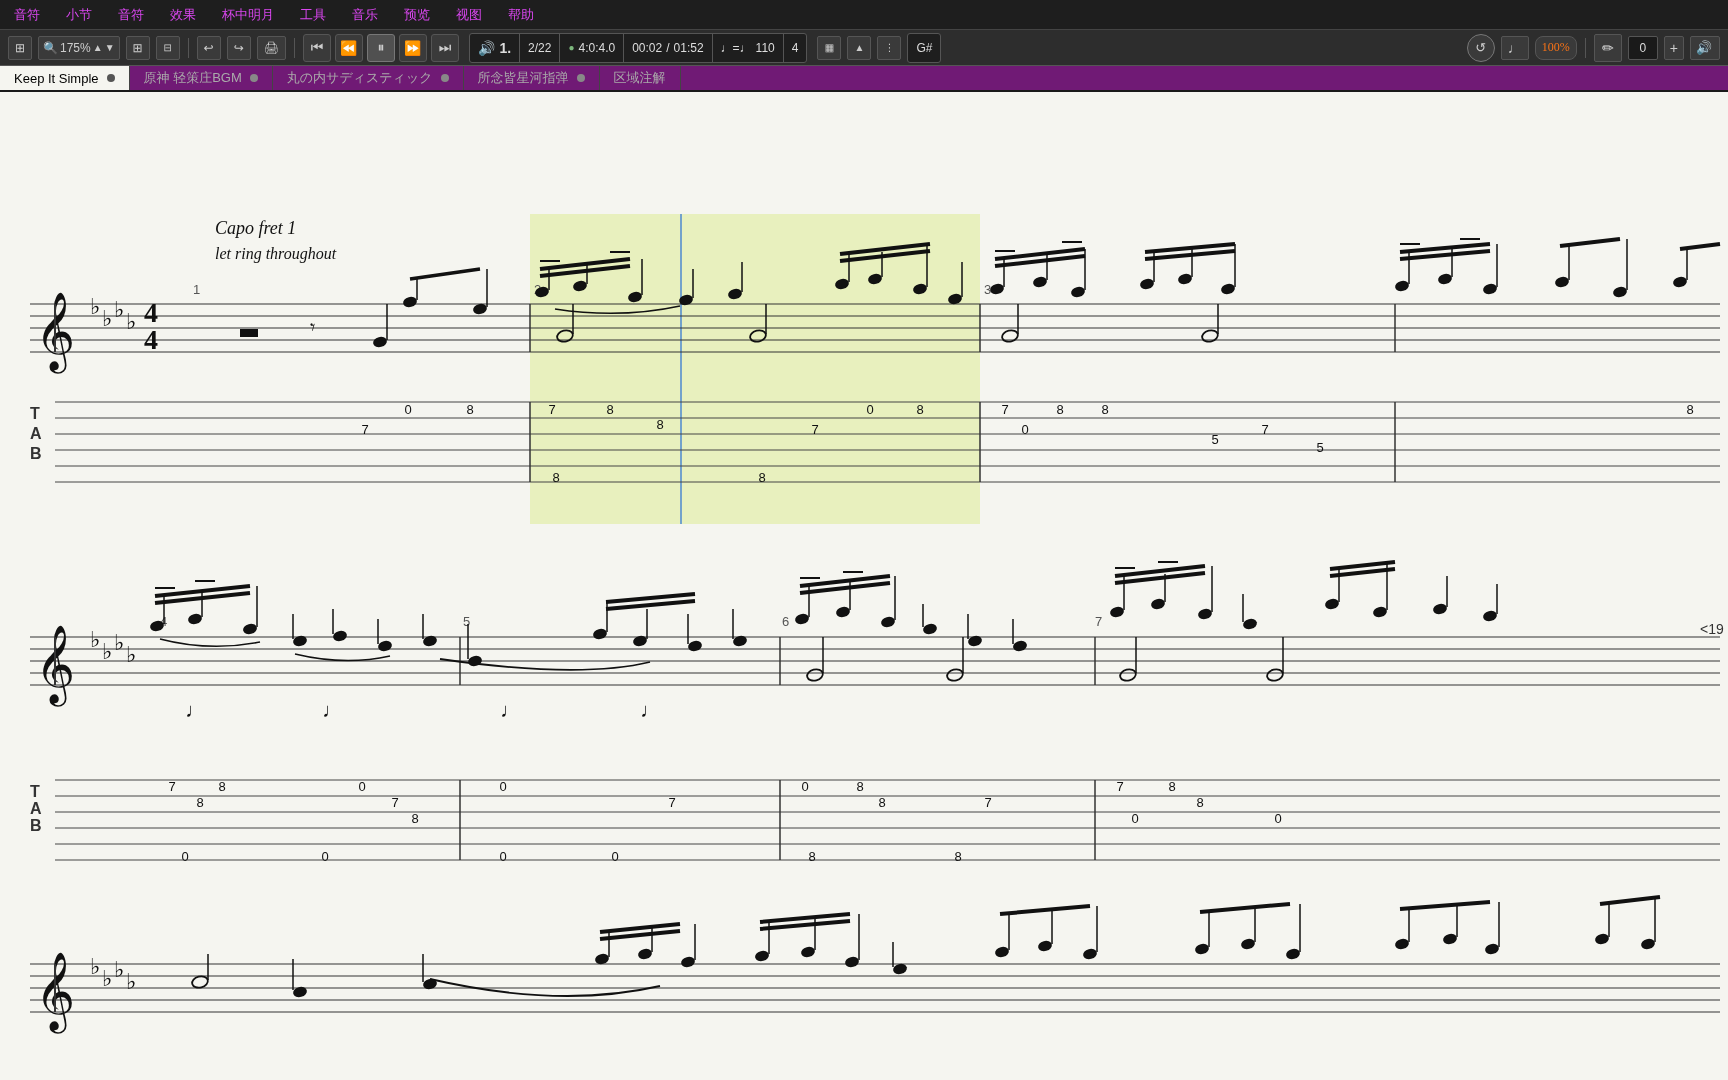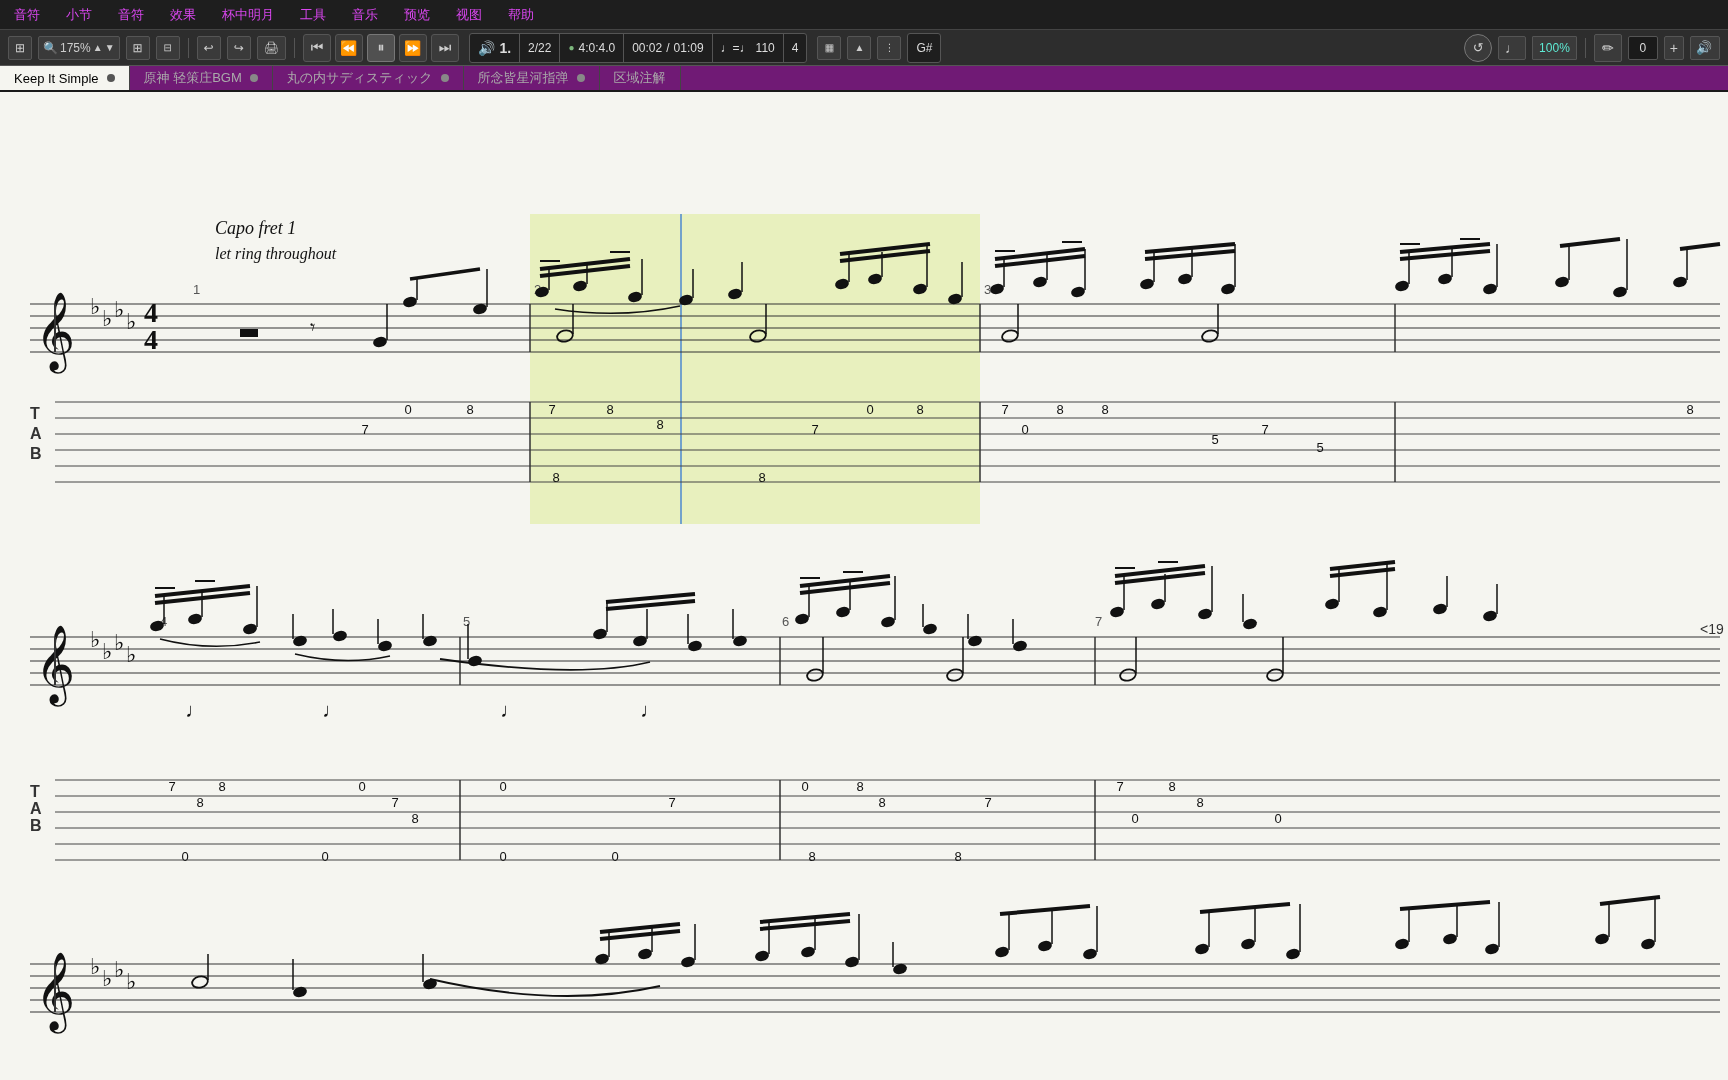--- a/index.html
+++ b/index.html
@@ -324,7 +324,7 @@
     <div class="info-section">
       <span>00:02</span>
       <span> / </span>
-      <span>01:09</span>
+      <span>01:52</span>
     </div>
     <div class="info-section">
       <span>♩=♩</span>

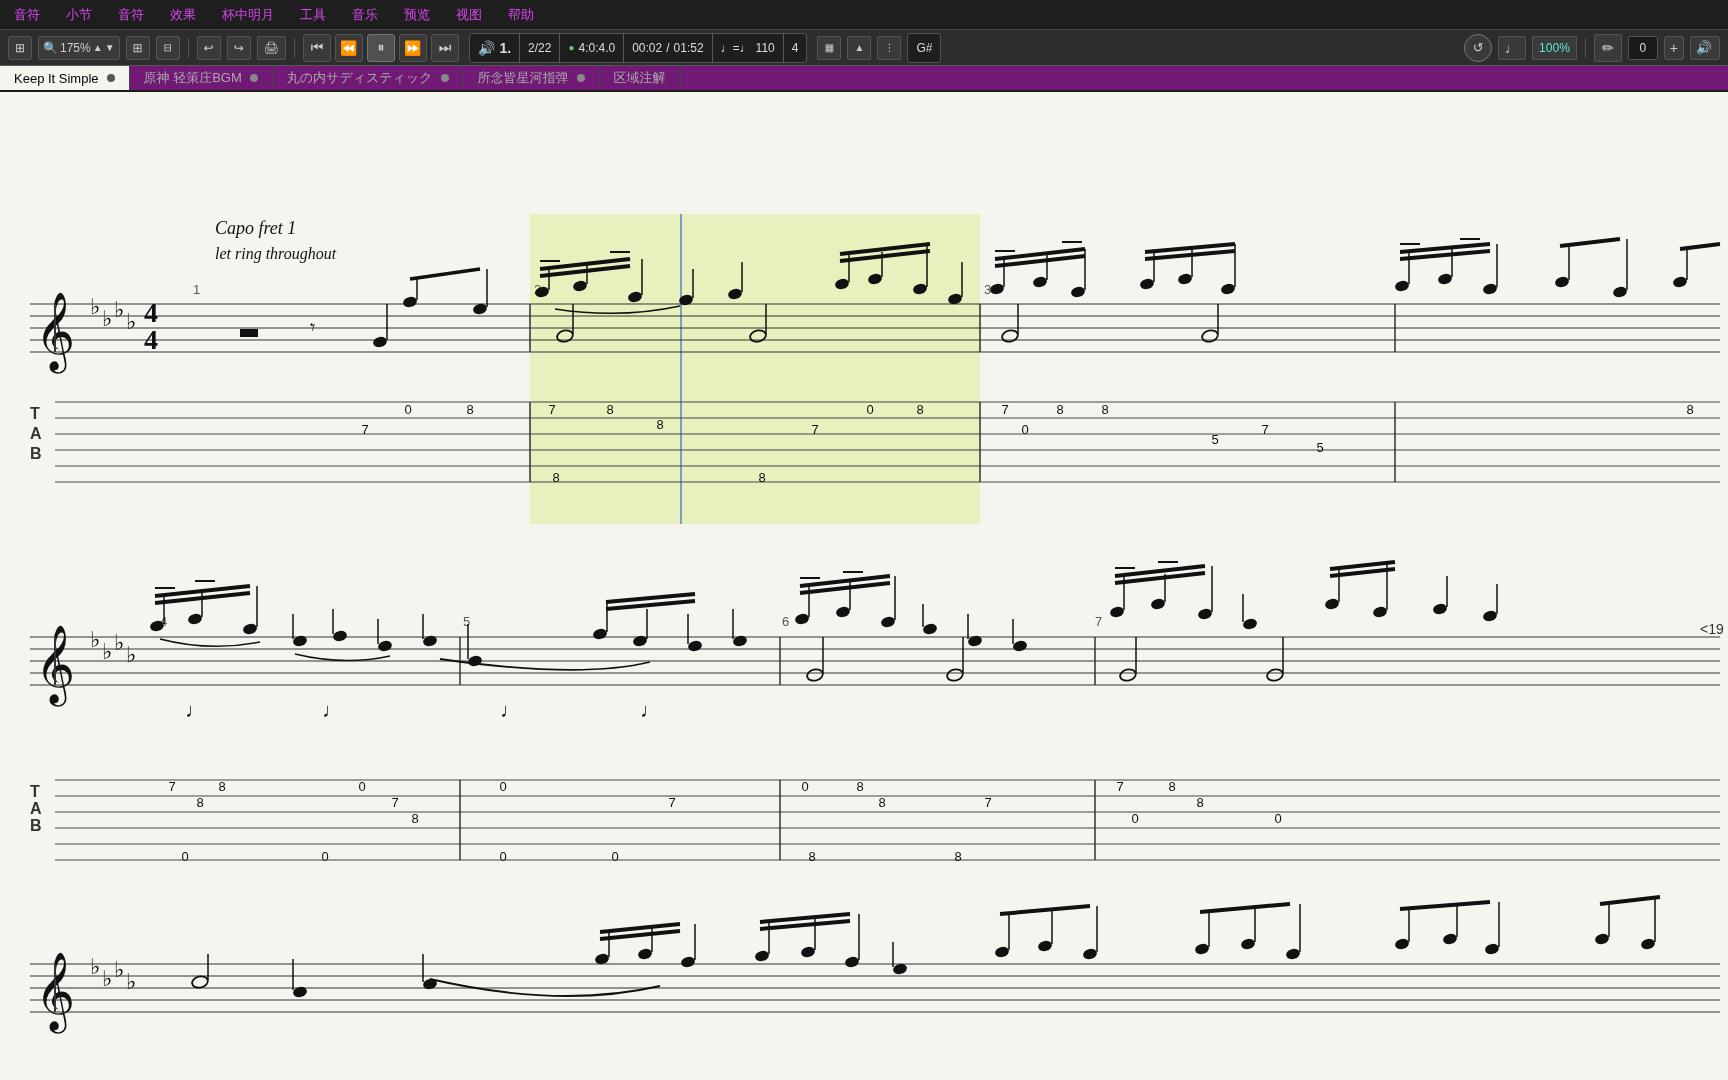--- a/index.html
+++ b/index.html
@@ -211,14 +211,15 @@
     .playback-speed {
       background: #3a3a3a;
       border: 1px solid #555;
-      border-radius: 1px;
-      color: #5eead4;
+      border-radius: 8px;
+      color: #f97316;
       font-size: 12px;
       padding: 2px 6px;
       height: 24px;
       display: flex;
       align-items: center;
       gap: 4px;
+      font-family: Liberation Serif, serif;
     }
 
     .pencil-btn {

